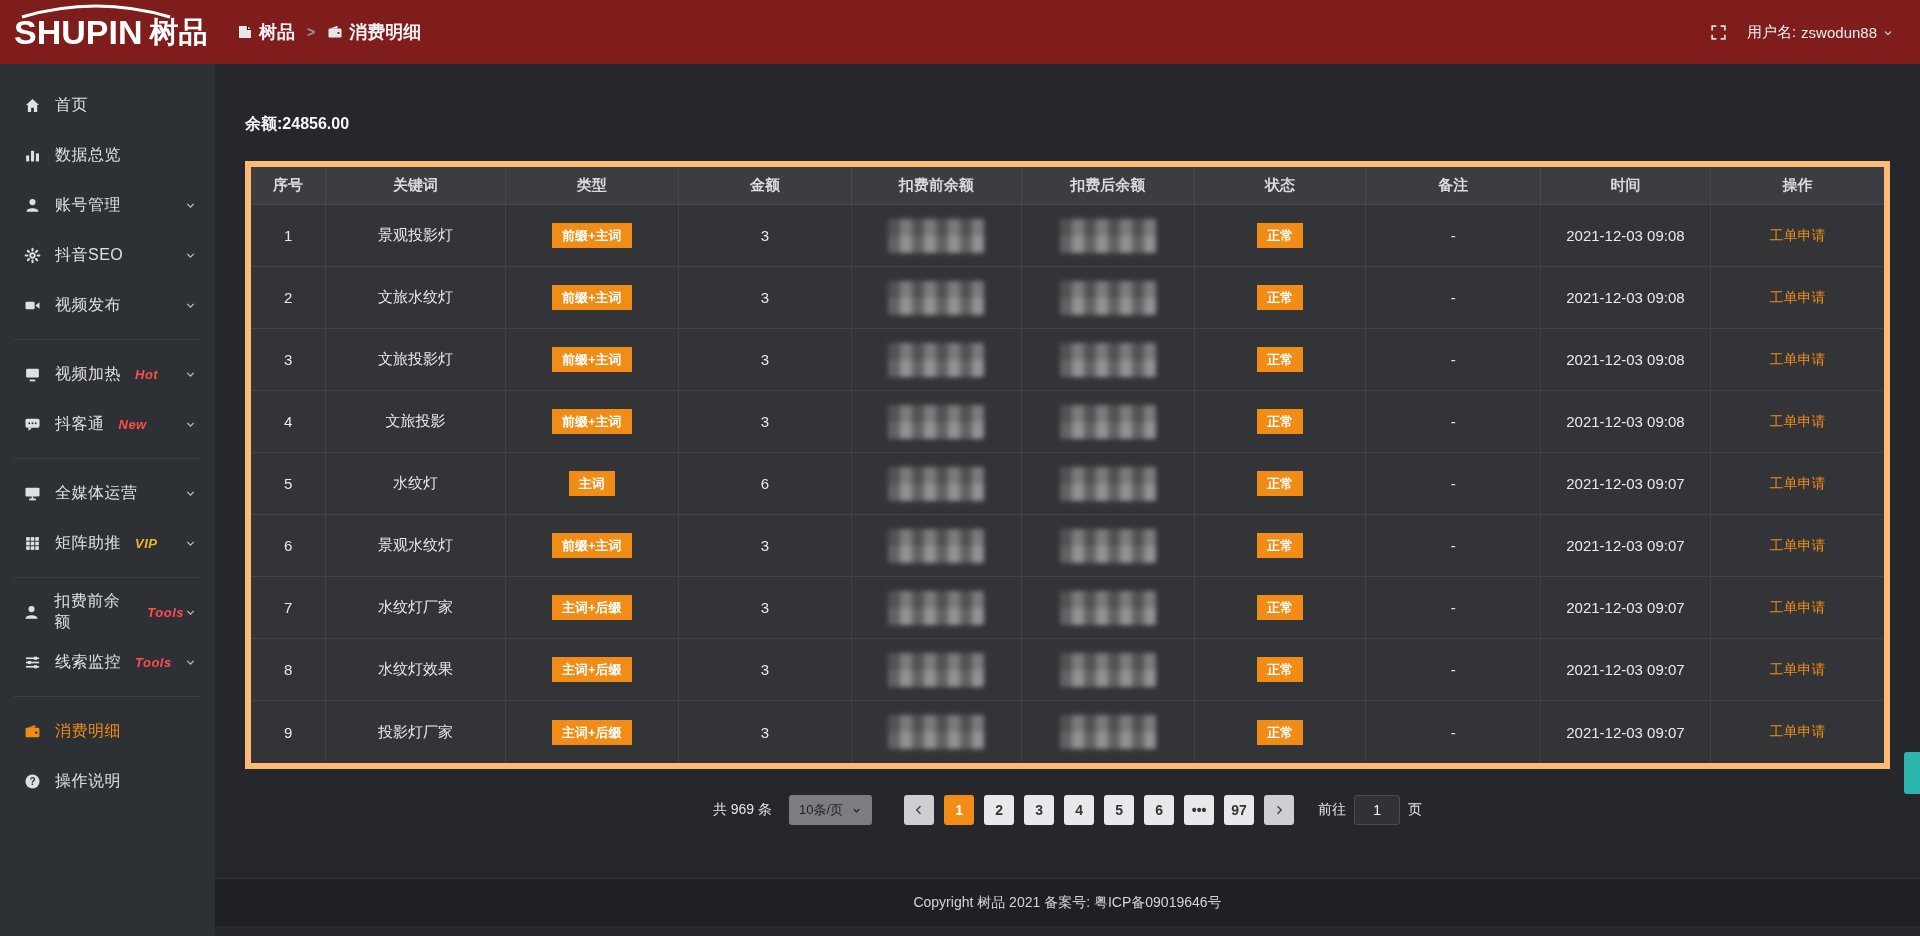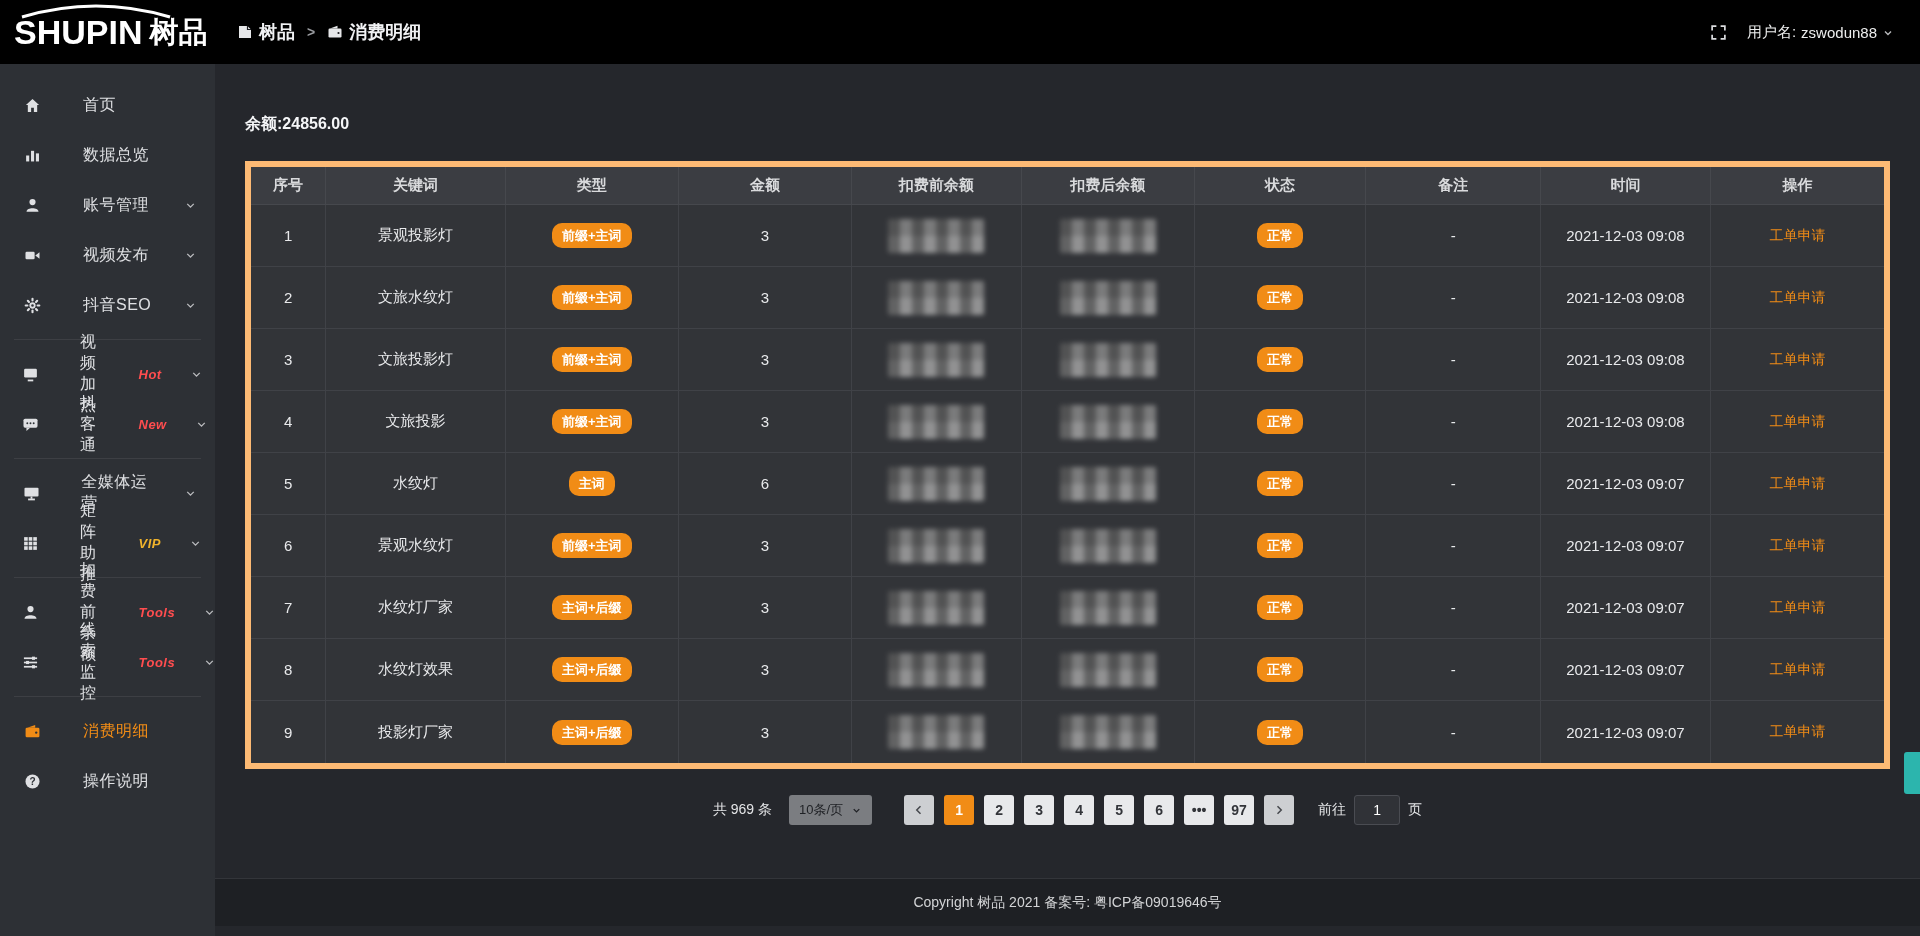--- a/index.html
+++ b/index.html
@@ -7,7 +7,7 @@
   body { font-family:"Liberation Sans", sans-serif; background:#25272c; color:#e9eaec; position:relative; }
 
   
-  .topbar { height:64px; background:#000000; display:flex; align-items:center; position:relative; z-index:3; }
+  .topbar { height:64px; background:#7f1d1d; display:flex; align-items:center; position:relative; z-index:3; }
   .logo { width:215px; height:64px; display:flex; align-items:center; padding-left:14px; position:relative; cursor:pointer; }
   .logo-arc { position:absolute; top:3px; left:16px; }
   .logo-en { font-size:34px; font-weight:900; letter-spacing:0px; color:#fff; line-height:1; }

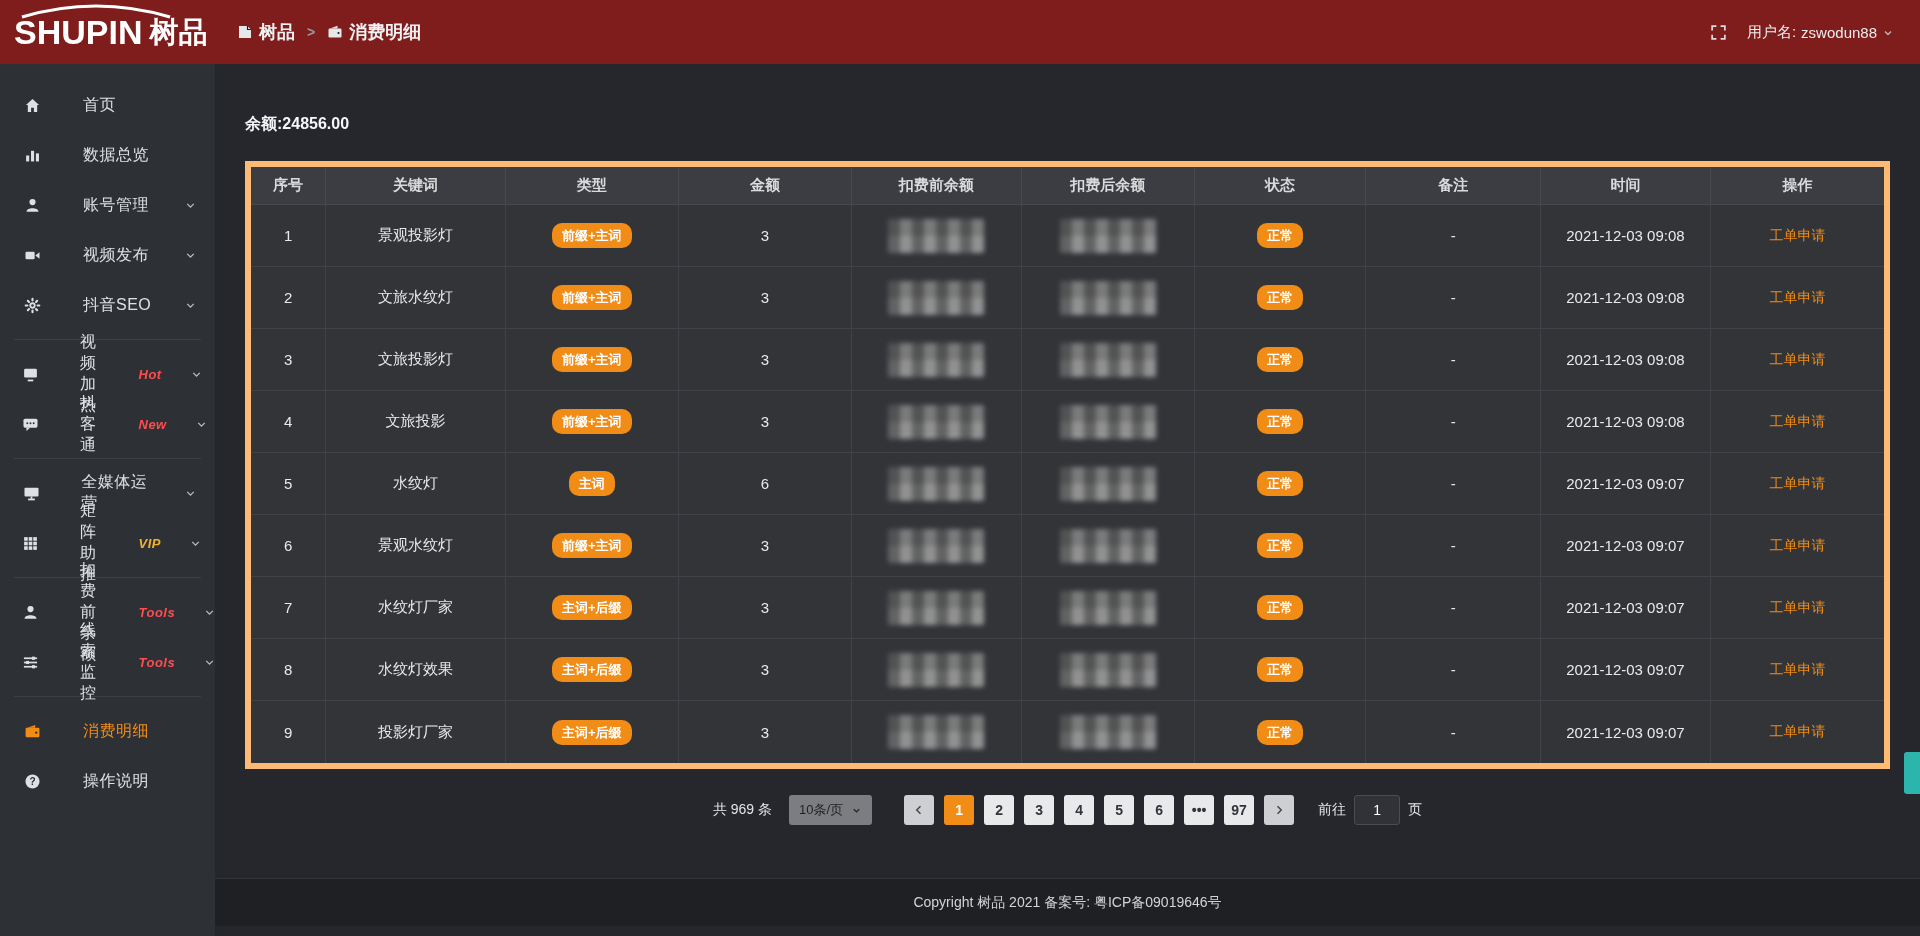--- a/index.html
+++ b/index.html
@@ -23,7 +23,7 @@
 
   
   .sidebar { position:absolute; top:64px; left:0; bottom:0; width:215px; background:#2d3035; padding-top:16px; z-index:2; }
-  .side-item { height:50px; display:flex; align-items:center; padding:0 18px 0 22px; cursor:pointer; color:#dfe0e3; font-size:16px;gap:28px; }
+  .side-item { height:50px; display:flex; align-items:center; padding:0 18px 0 22px; cursor:pointer; color:#dfe0e3; font-size:16px; }
   .side-item.active { color:#f18c16; }
   .s-icon { width:20px; display:inline-flex; justify-content:center; margin-right:13px; color:inherit; }
   .s-label { letter-spacing:0.5px; }

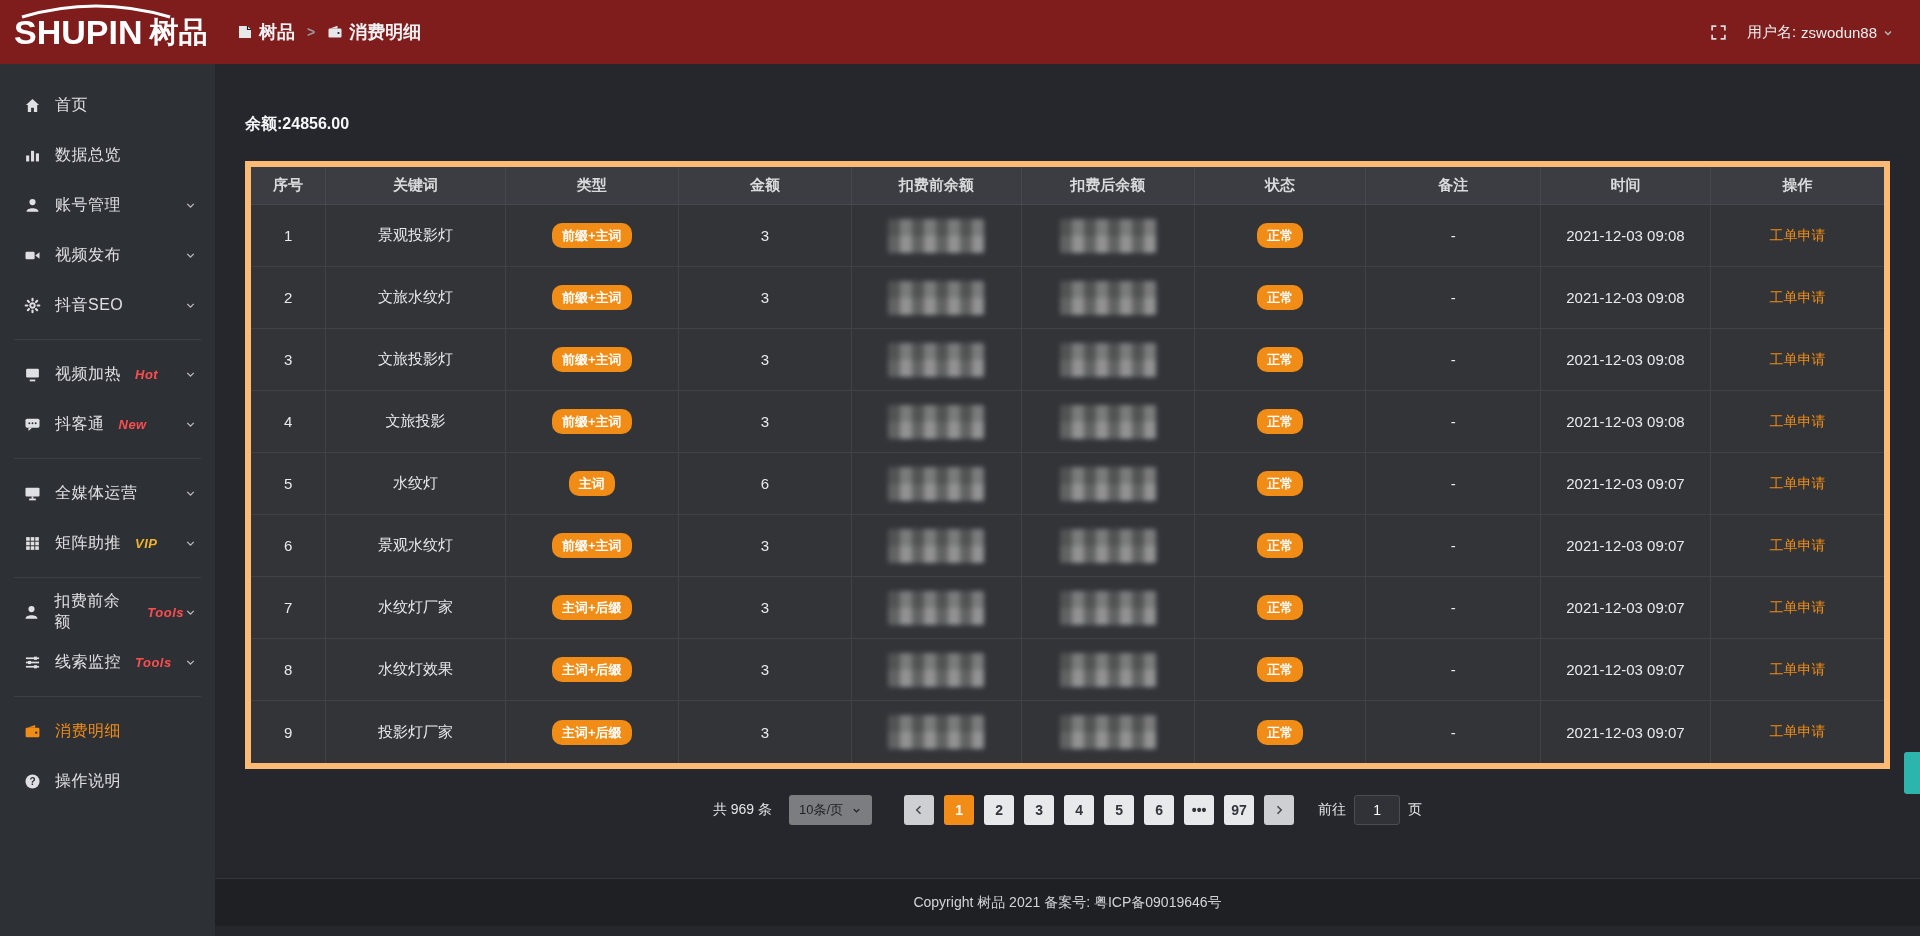--- a/index.html
+++ b/index.html
@@ -43,7 +43,7 @@
   .td { background:#323438; height:62px; display:flex; align-items:center; justify-content:center; font-size:15px; color:#e9eaec; border-right:1px solid #404247; border-bottom:1px solid #404247; }
   .trow > :last-child { border-right:none; }
   .tbody .trow:last-child .td { border-bottom:none; }
-  .tag { display:inline-block; background:#f18c16; color:#fff; font-size:13px; font-weight:bold; padding:6px 10px; border-radius:10px; line-height:1;text-align:right; }
+  .tag { display:inline-block; background:#f18c16; color:#fff; font-size:13px; font-weight:bold; padding:6px 10px; border-radius:0; line-height:1;text-align:right; }
   .blur-box { width:96px; height:34px; border-radius:2px; filter:blur(2.5px); opacity:.8;
               background:linear-gradient(180deg,#808080 0 50%,#a0a0a0 50% 100%); position:relative; overflow:hidden; }
   .blur-box::after { content:""; position:absolute; inset:0;

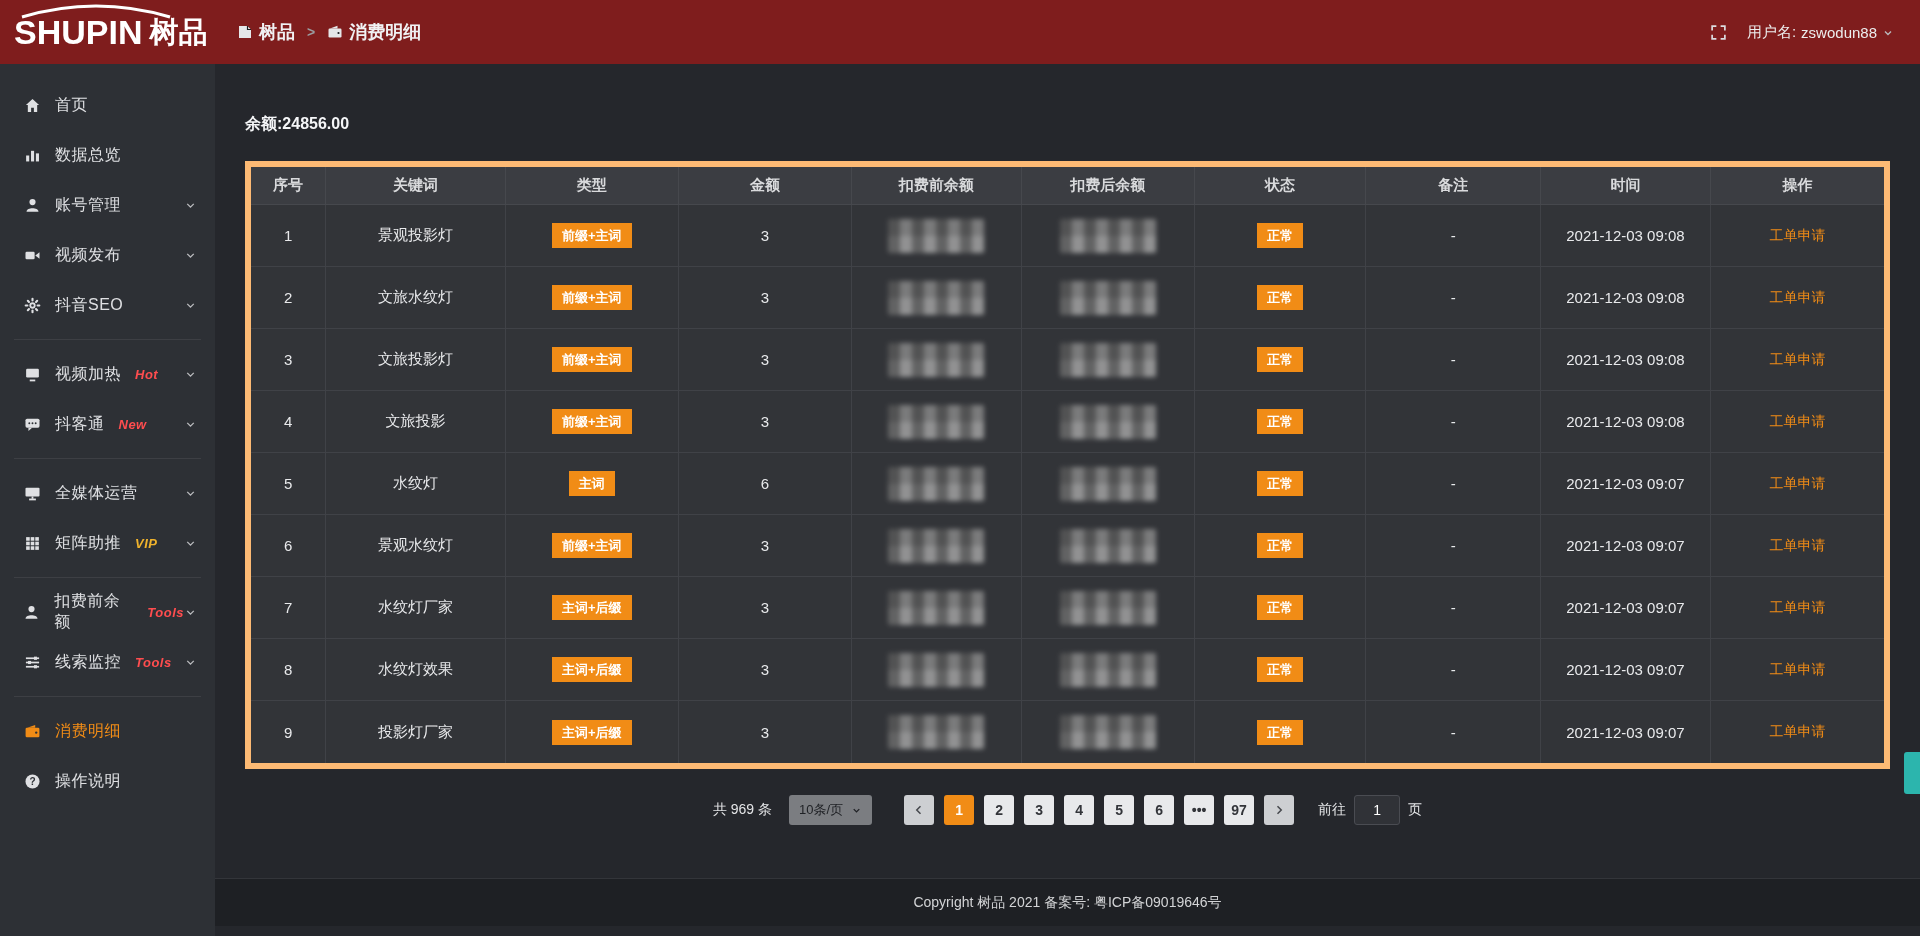--- a/index.html
+++ b/index.html
@@ -155,20 +155,6 @@
     <div class="side-item">
       <span class="s-icon">
         <svg width="17" height="17" viewBox="0 0 16 16">
-          <rect x="1.4" y="4.4" width="8.6" height="7.2" rx="1.2" fill="currentColor"></rect>
-          <path d="M10.6 8 L14.6 5 V11 Z" fill="currentColor"></path>
-        </svg>
-      </span>
-      <span class="s-label">视频发布</span>
-      <span class="s-chev">
-        <svg width="13" height="13" viewBox="0 0 16 16">
-          <polyline points="4,6 8,10 12,6" fill="none" stroke="currentColor" stroke-width="1.7"></polyline>
-        </svg>
-      </span>
-    </div>
-    <div class="side-item">
-      <span class="s-icon">
-        <svg width="17" height="17" viewBox="0 0 16 16">
           <circle cx="8" cy="8" r="2.1" fill="none" stroke="currentColor" stroke-width="1.7"></circle>
           <g stroke="currentColor" stroke-width="2" stroke-linecap="round">
             <line x1="8" y1="1.6" x2="8" y2="3.2"></line>
@@ -183,6 +169,20 @@
         </svg>
       </span>
       <span class="s-label">抖音SEO</span>
+      <span class="s-chev">
+        <svg width="13" height="13" viewBox="0 0 16 16">
+          <polyline points="4,6 8,10 12,6" fill="none" stroke="currentColor" stroke-width="1.7"></polyline>
+        </svg>
+      </span>
+    </div>
+    <div class="side-item">
+      <span class="s-icon">
+        <svg width="17" height="17" viewBox="0 0 16 16">
+          <rect x="1.4" y="4.4" width="8.6" height="7.2" rx="1.2" fill="currentColor"></rect>
+          <path d="M10.6 8 L14.6 5 V11 Z" fill="currentColor"></path>
+        </svg>
+      </span>
+      <span class="s-label">视频发布</span>
       <span class="s-chev">
         <svg width="13" height="13" viewBox="0 0 16 16">
           <polyline points="4,6 8,10 12,6" fill="none" stroke="currentColor" stroke-width="1.7"></polyline>

